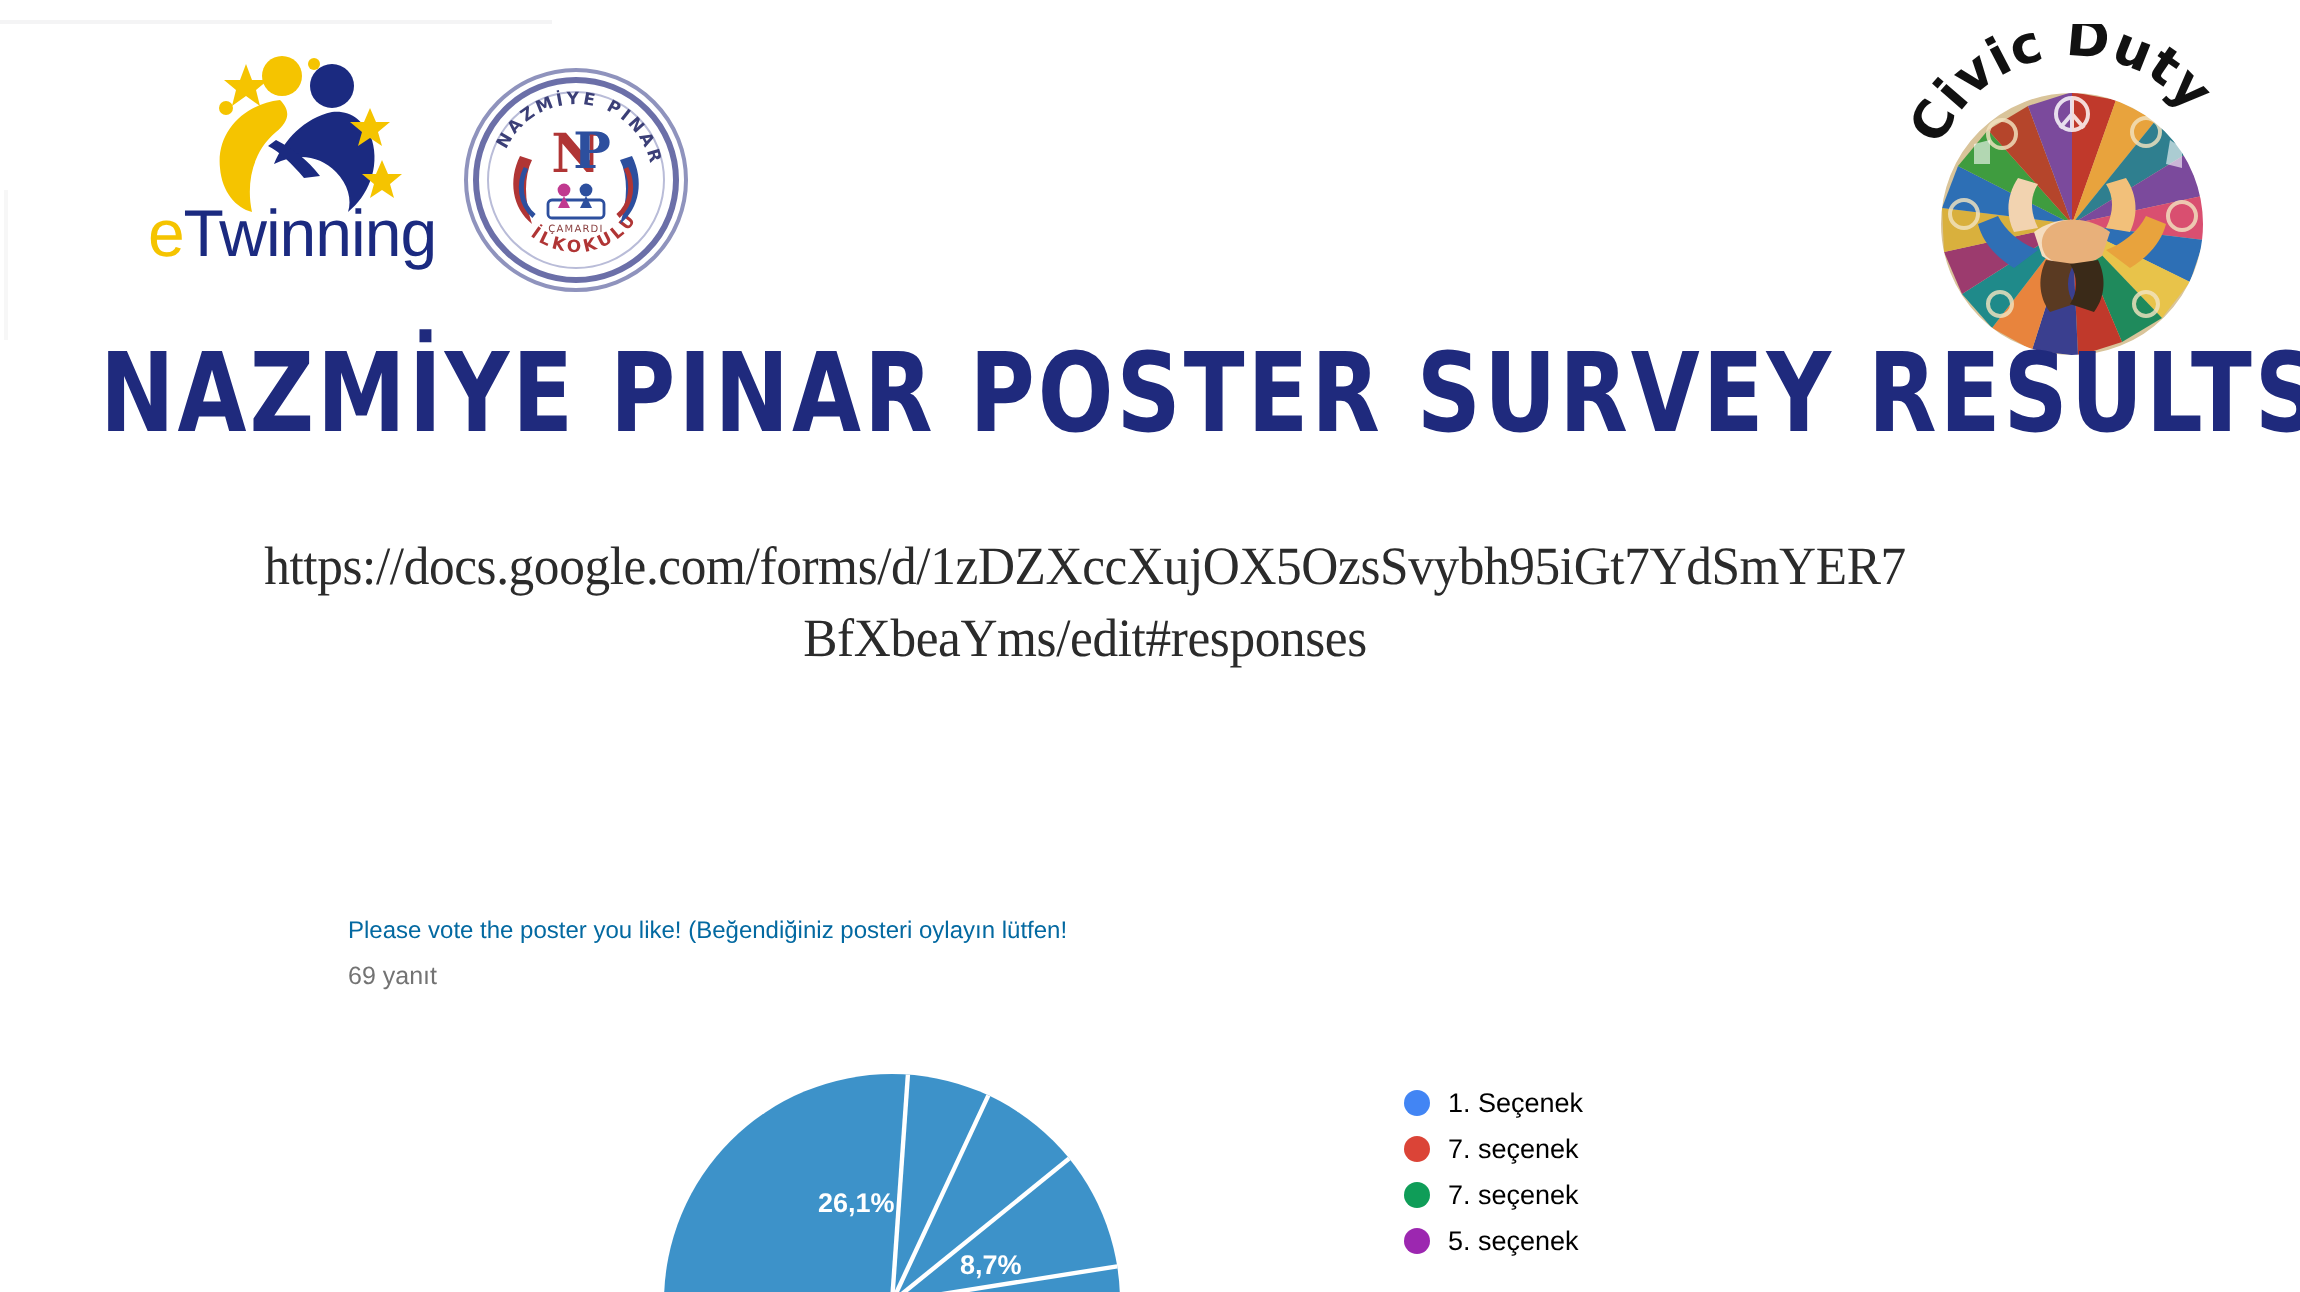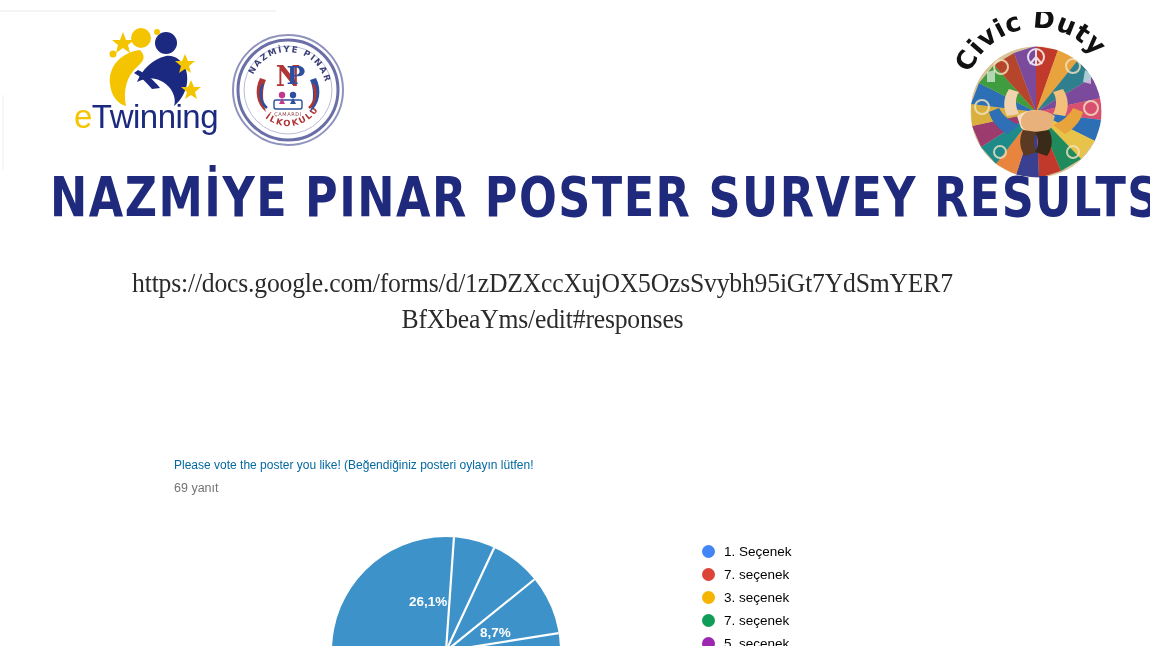--- a/index.html
+++ b/index.html
@@ -307,10 +307,6 @@
         <span class="legend-label">7. seçenek</span>
       </div>
       <div class="legend-item">
-        <span class="legend-dot" style="background: rgb(244, 180, 0);"></span>
-        <span class="legend-label">3. seçenek</span>
-      </div>
-      <div class="legend-item">
         <span class="legend-dot" style="background: rgb(15, 157, 88);"></span>
         <span class="legend-label">7. seçenek</span>
       </div>

